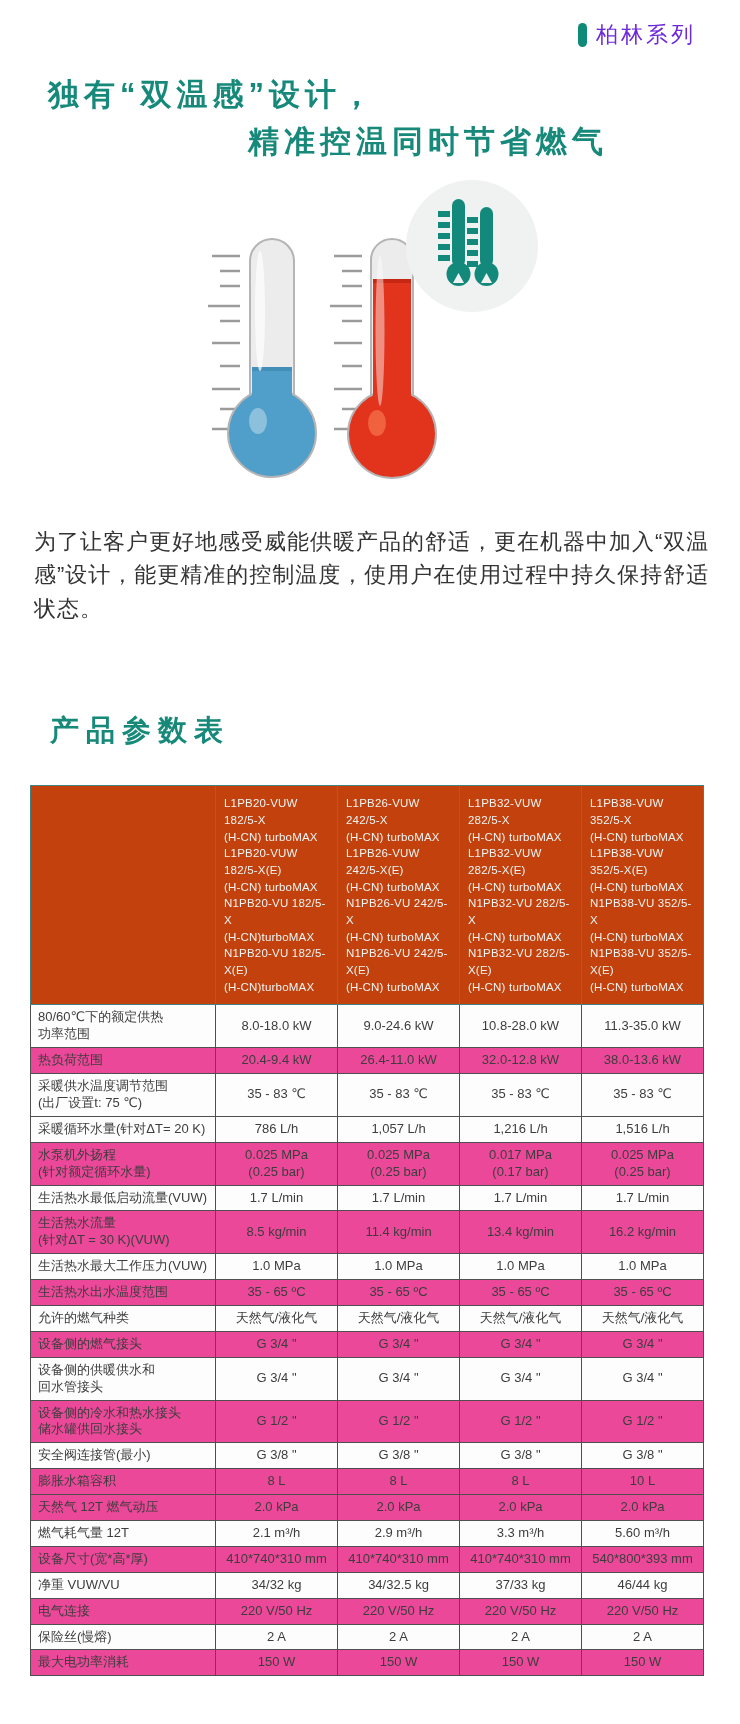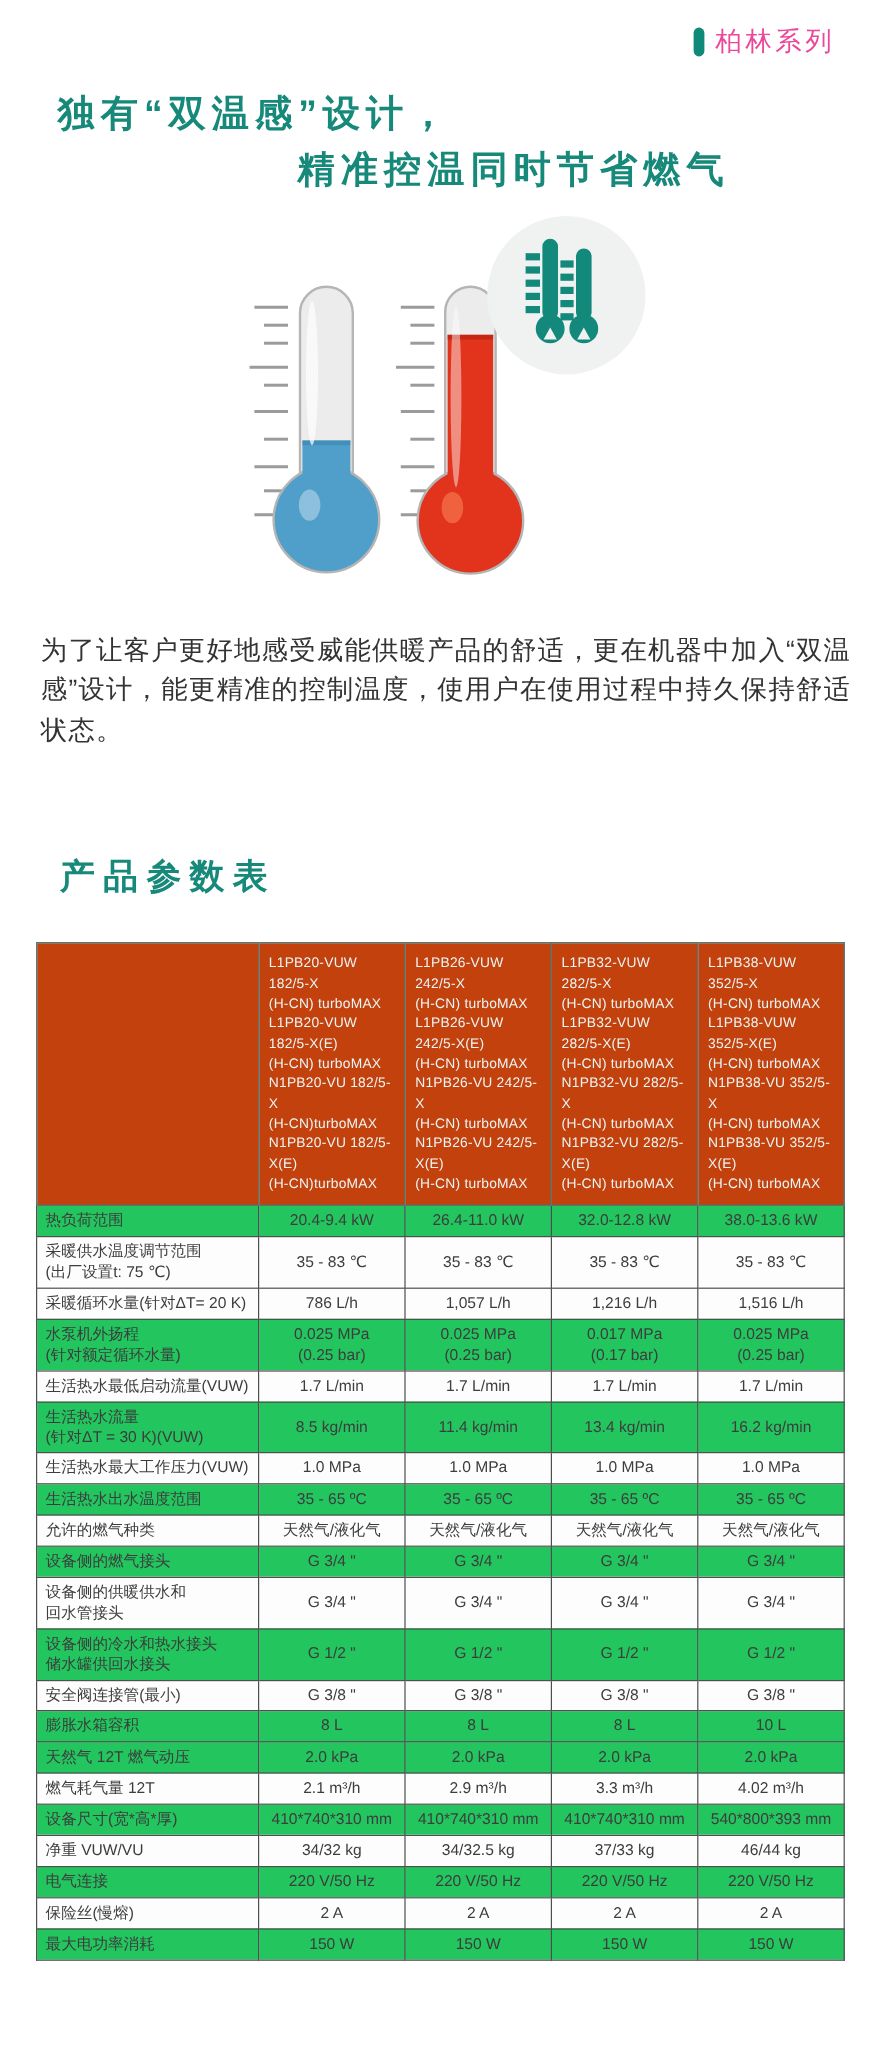--- a/index.html
+++ b/index.html
@@ -9,7 +9,7 @@
   
   .series-header { display:flex; justify-content:flex-end; align-items:center; gap:9px; padding:20px 44px 0 0; }
   .series-bar { width:9px; height:24px; border-radius:4.5px; background:#0f8a78; }
-  .series-label { font-size:22px; color:#ec4899; letter-spacing:3px; }
+  .series-label { font-size:22px; color:#6d28d9; letter-spacing:3px; }
 
   
   .title-block { margin:22px 16px 0 48px; color:#17897a; font-weight:700; font-size:31px; line-height:1.5; letter-spacing:5px; }

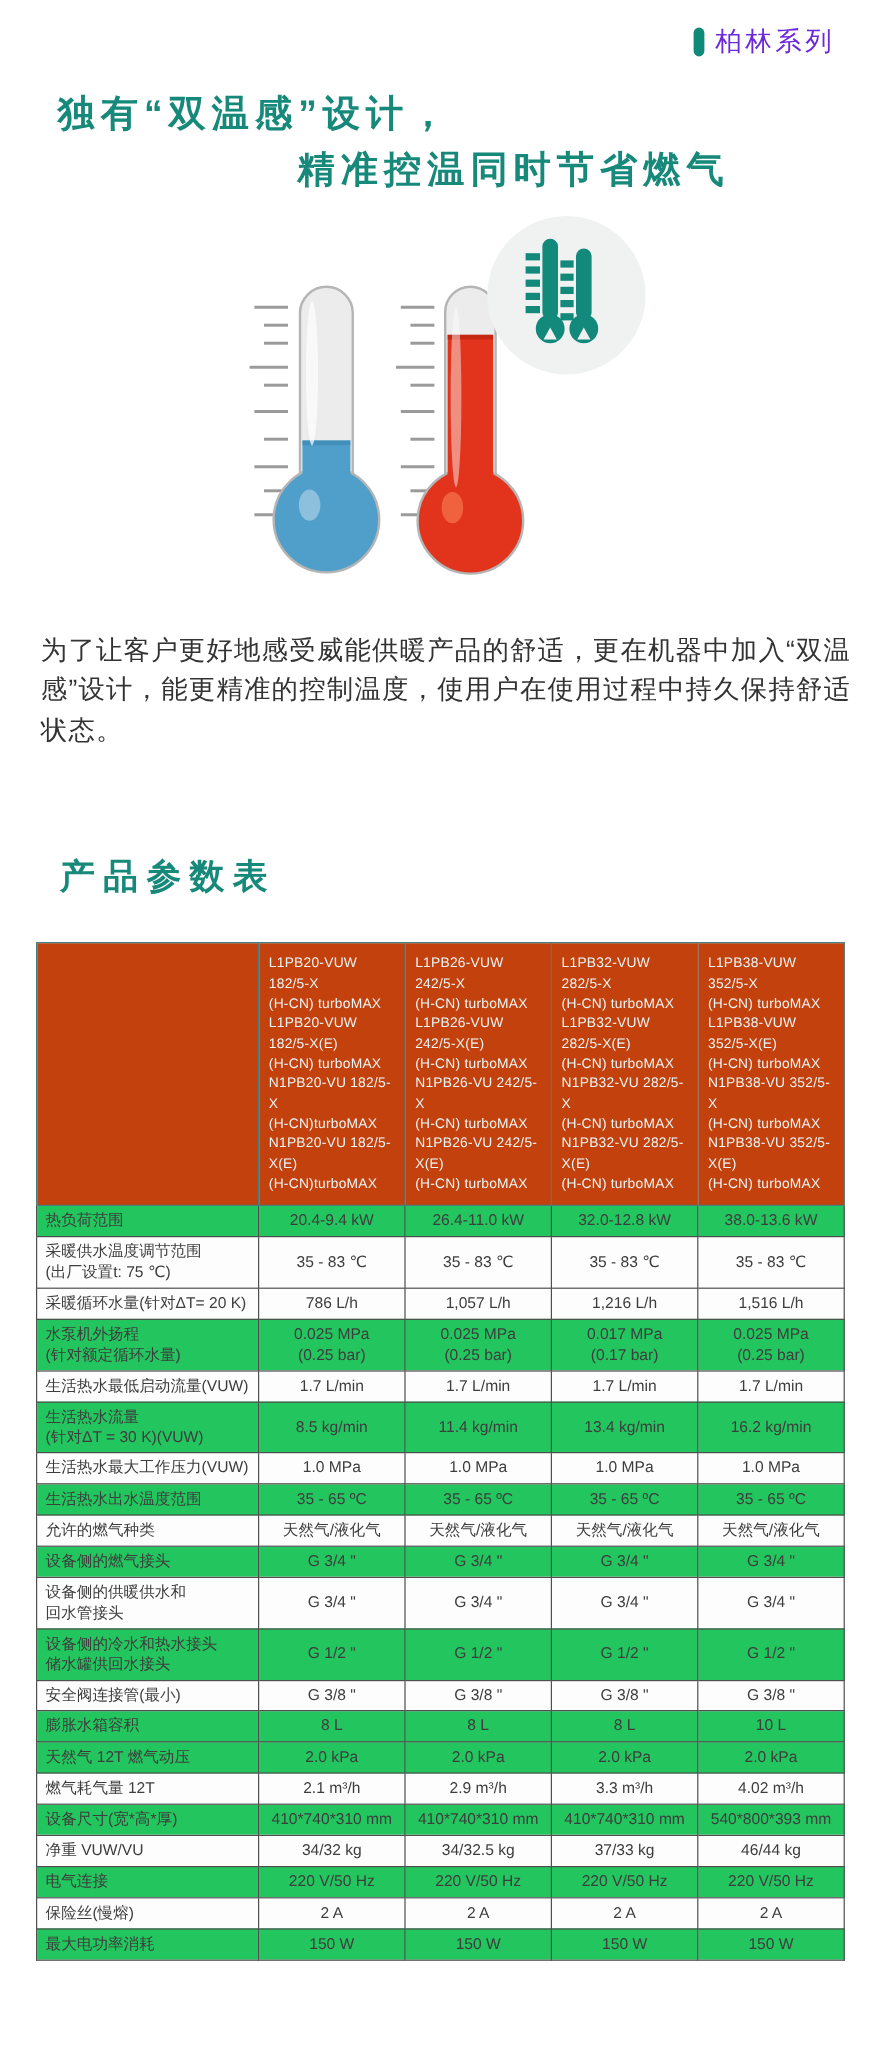--- a/index.html
+++ b/index.html
@@ -172,6 +172,14 @@
     </thead>
     <tbody>
 
+    <tr>
+          <td class="label">80/60℃下的额定供热
+功率范围</td>
+          <td class="value">8.0-18.0 kW</td>
+          <td class="value">9.0-24.6 kW</td>
+          <td class="value">10.8-28.0 kW</td>
+          <td class="value">11.3-35.0 kW</td>
+        </tr>
         <tr class="alt">
           <td class="label">热负荷范围</td>
           <td class="value">20.4-9.4 kW</td>

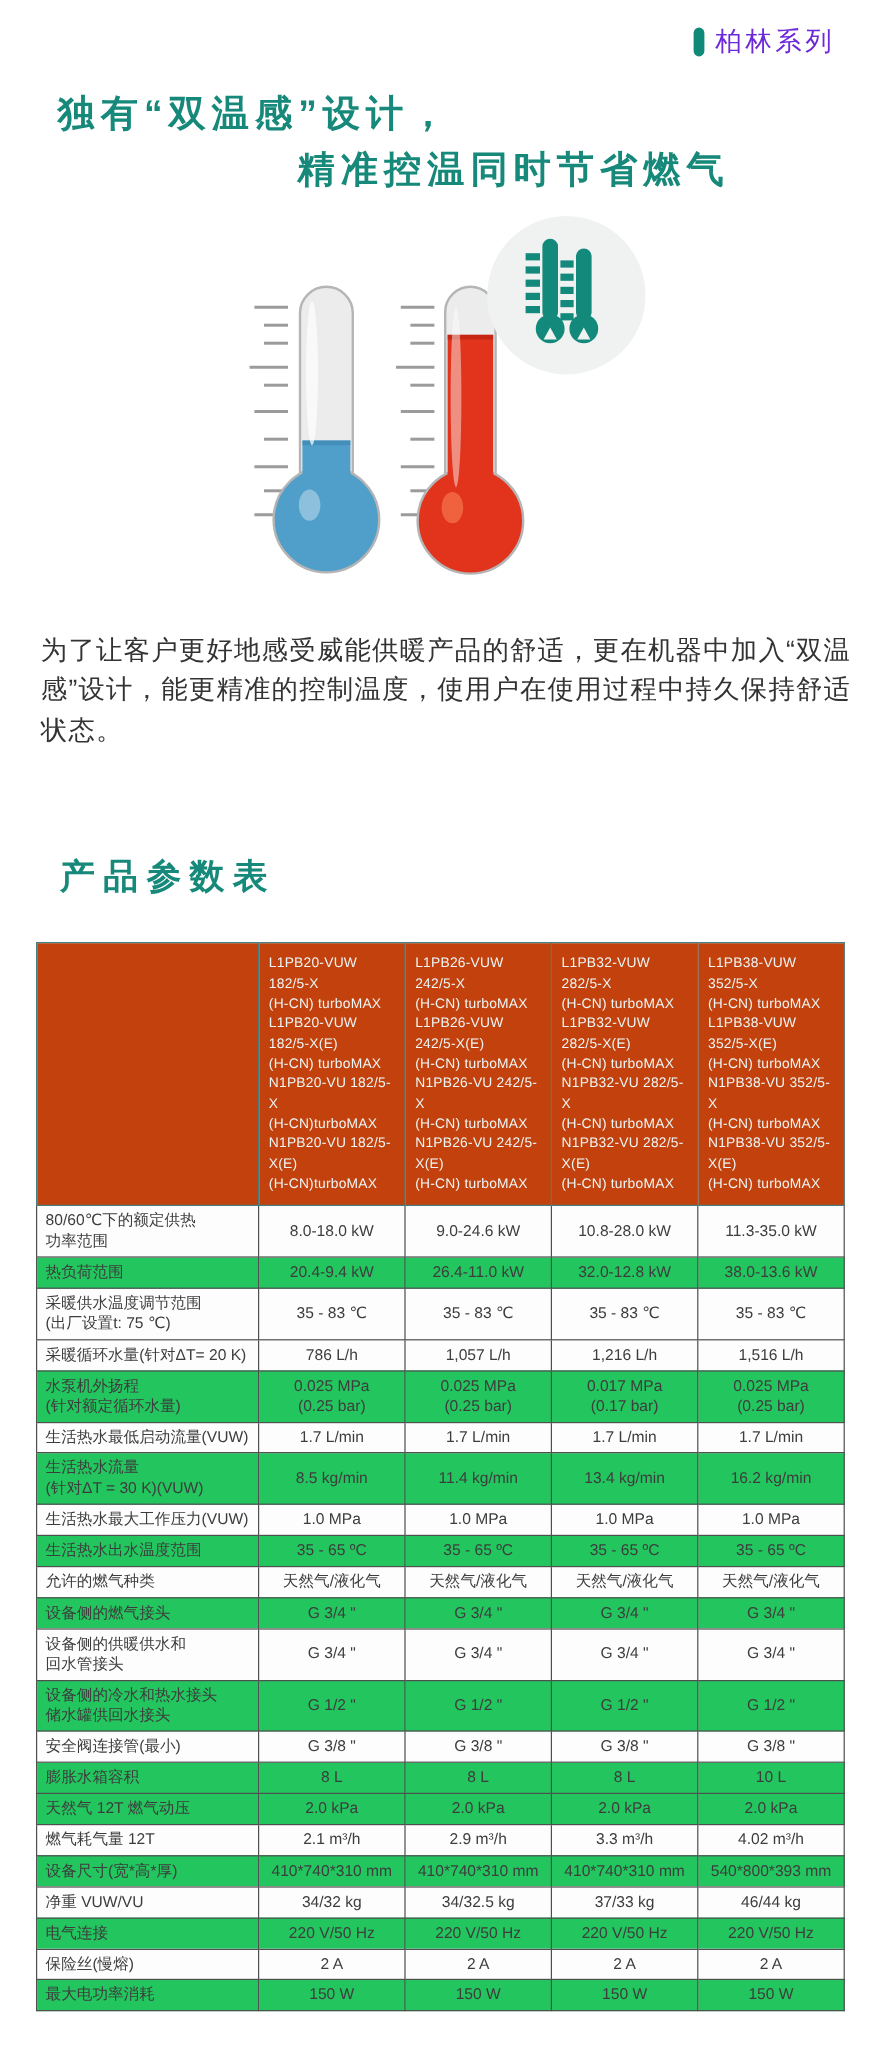--- a/index.html
+++ b/index.html
@@ -30,7 +30,7 @@
   .spec-table th, .spec-table td { border:1px solid #4f4f4f; vertical-align:middle; }
   .spec-table thead th { background:#c2410c; border-color:#467f80; color:#eef5f5; font-weight:400; text-align:left; padding:9px 8px; font-size:11.5px; line-height:1.45; white-space:pre-line; letter-spacing:0.2px; }
   .spec-table tbody td { background:#fdfdfd; padding:4px 7px; line-height:1.3; white-space:pre-line; }
-  .spec-table tbody tr.alt td { background:#22c55e; }
+  .spec-table tbody tr.alt td { background:#ec4899; }
   .spec-table td.label { text-align:left; }
   .spec-table td.value { text-align:center; }
 </style>

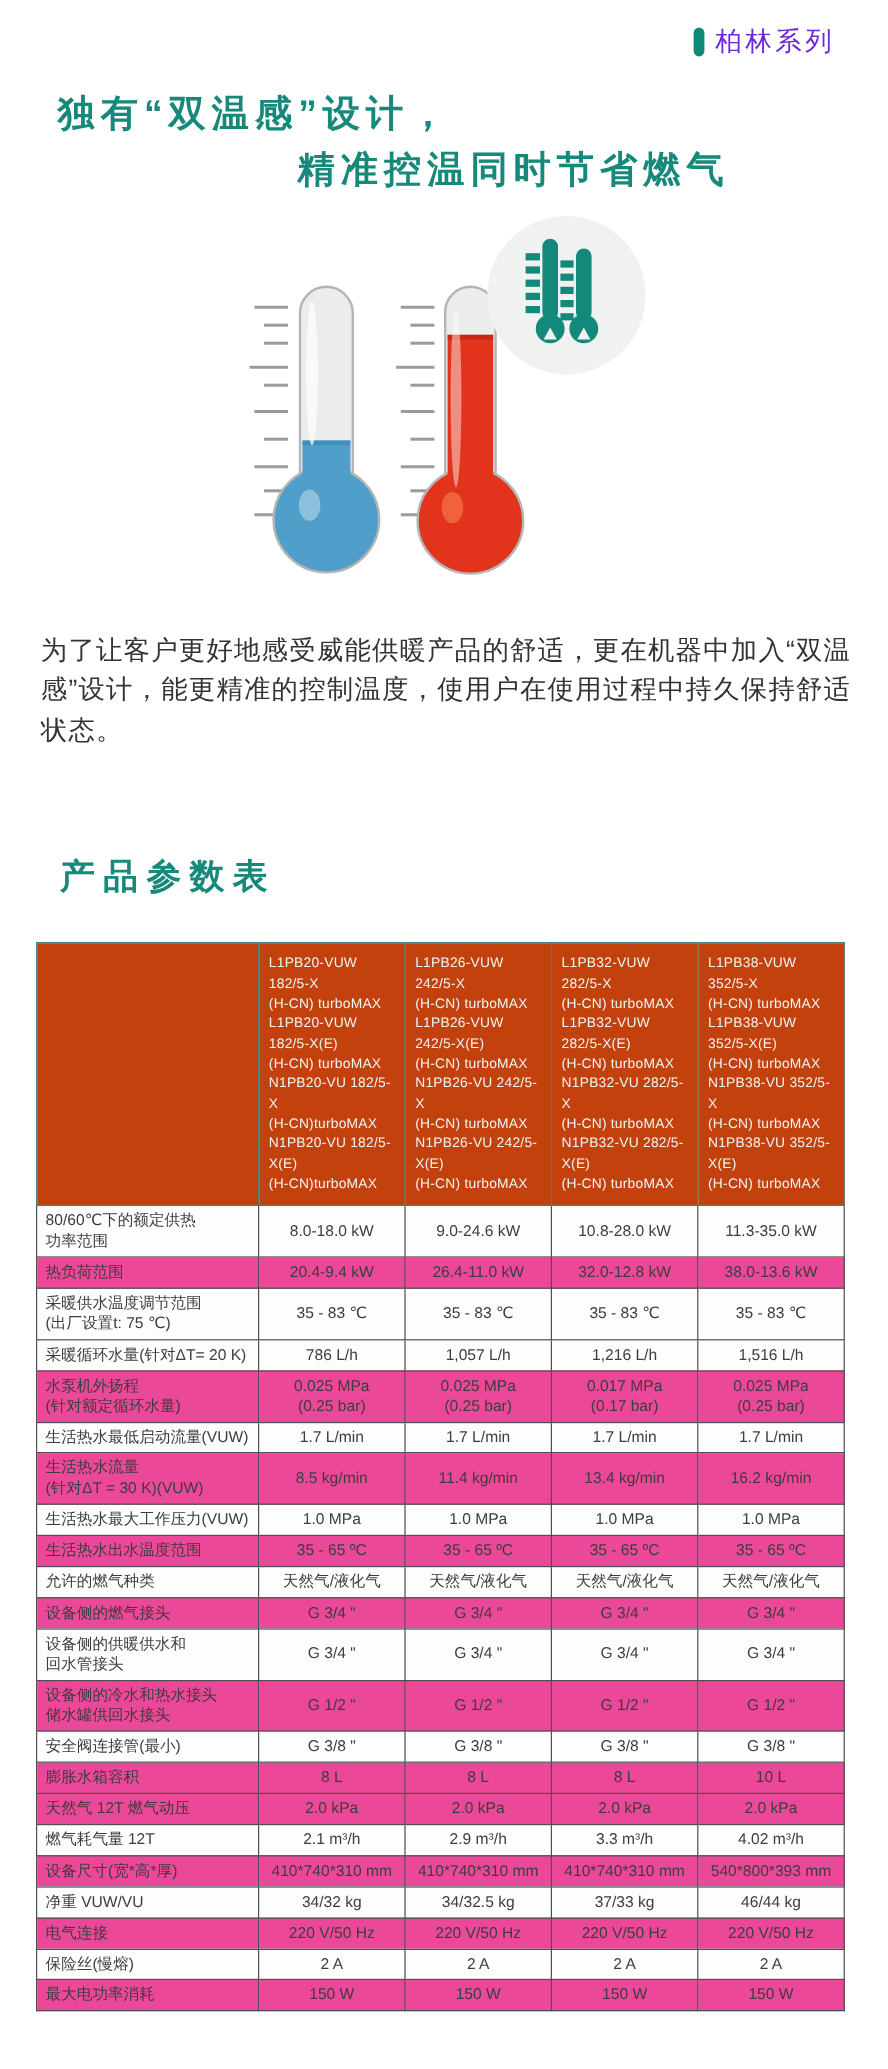--- a/index.html
+++ b/index.html
@@ -299,7 +299,7 @@
           <td class="value">2.1 m³/h</td>
           <td class="value">2.9 m³/h</td>
           <td class="value">3.3 m³/h</td>
-          <td class="value">4.02 m³/h</td>
+          <td class="value">5.60 m³/h</td>
         </tr>
         <tr class="alt">
           <td class="label">设备尺寸(宽*高*厚)</td>

